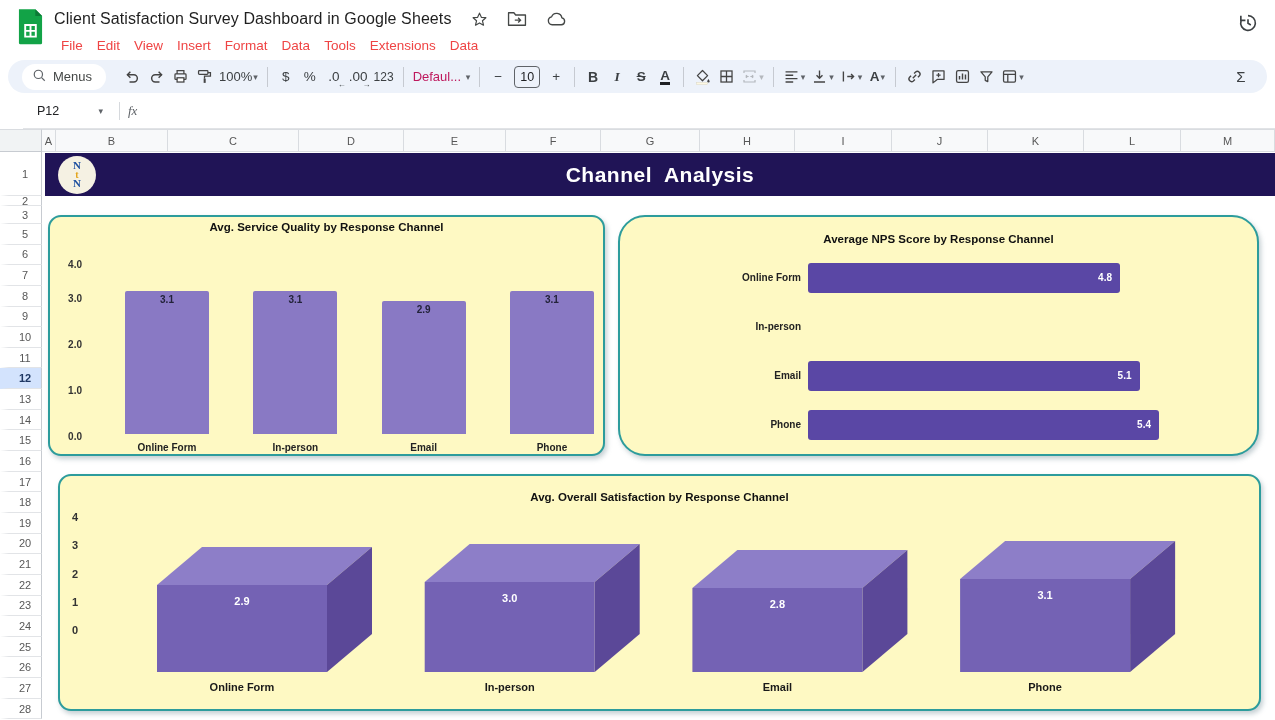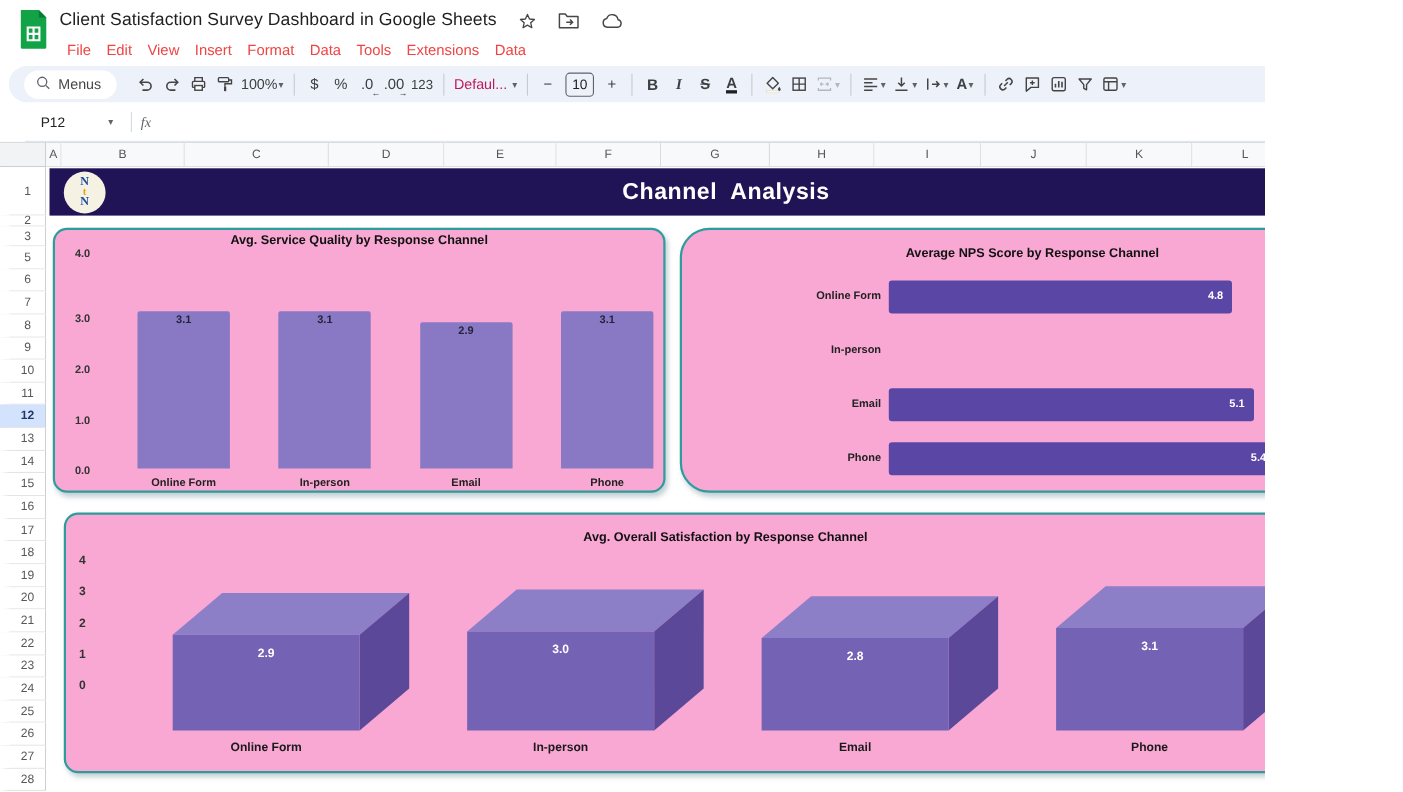--- a/index.html
+++ b/index.html
@@ -4,7 +4,7 @@
 <style>
   html,body{margin:0;padding:0;background:#fff;}
   *{box-sizing:border-box;}
-  .stage{position:relative;width:1150px;height:720px;overflow:hidden;background:#fff;
+  .stage{position:relative;width:1275px;height:720px;overflow:hidden;background:#fff;
          font-family:"Liberation Sans",sans-serif;color:#202124;}
   
   .titlebar{position:absolute;left:0;top:0;width:1275px;height:58px;display:flex;align-items:flex-start;}

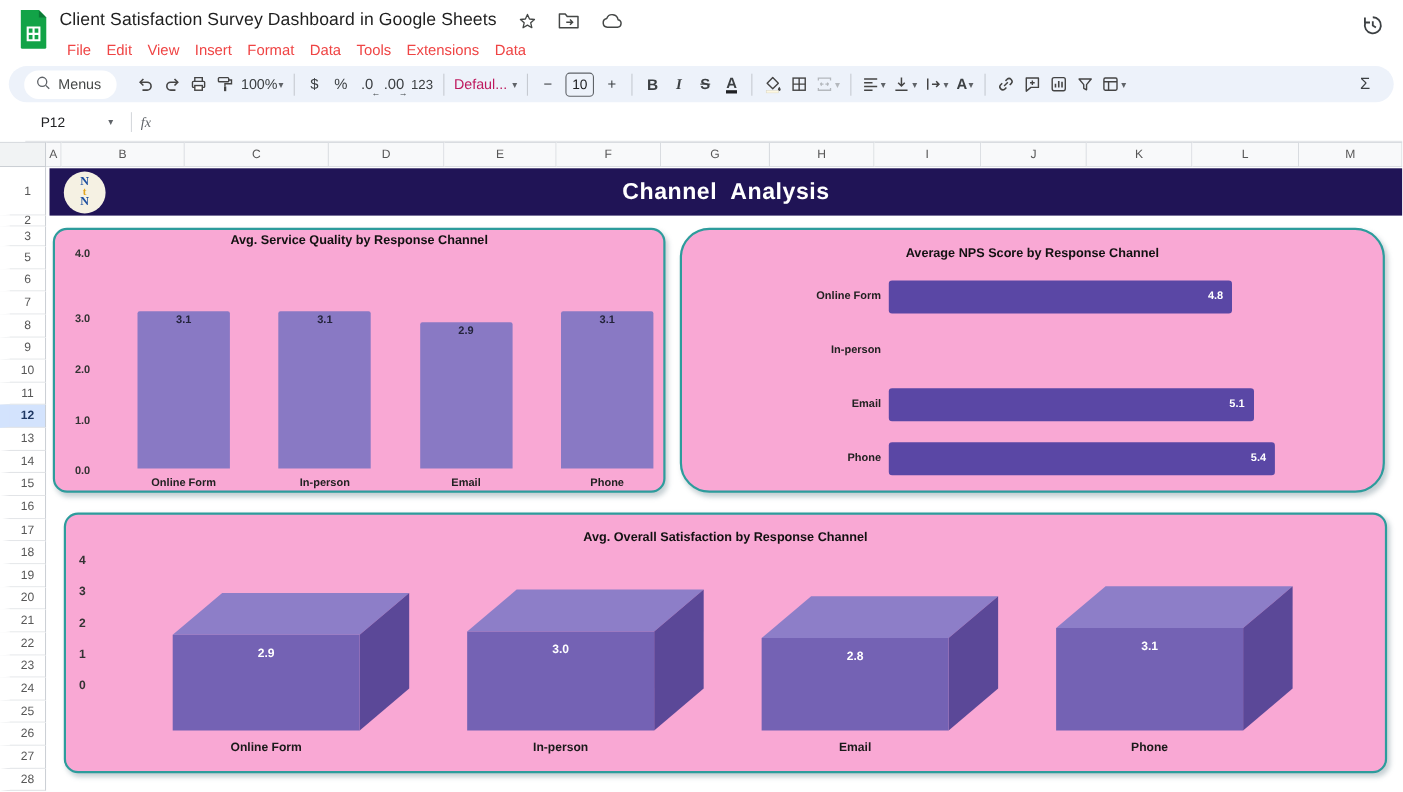--- a/index.html
+++ b/index.html
@@ -63,8 +63,8 @@
   .logo-n{color:#1d4fa0;} .logo-t{color:#e3a51e;font-size:10px;}
   .banner-title{position:absolute;left:0;width:100%;text-align:center;color:#fff;font-weight:bold;
                 font-size:21px;letter-spacing:.5px;white-space:pre;}
-  .card{position:absolute;background:#f9a8d4;border:2px solid #2d9c9c;border-radius:13px;
-        box-shadow:2px 3px 5px rgba(110,135,145,.4);}
+  .card{position:absolute;background:#fef9c3;border:2px solid #2d9c9c;border-radius:13px;
+        box-shadow:2px 3px 5px rgba(110,135,145,.4);margin-top:8px;}
   .card1{left:6px;top:55px;width:557px;height:241px;}
   .card2{left:576px;top:55px;width:641px;height:241px;border-radius:27px;}
   .card3{left:16px;top:314px;width:1203px;height:237px;}

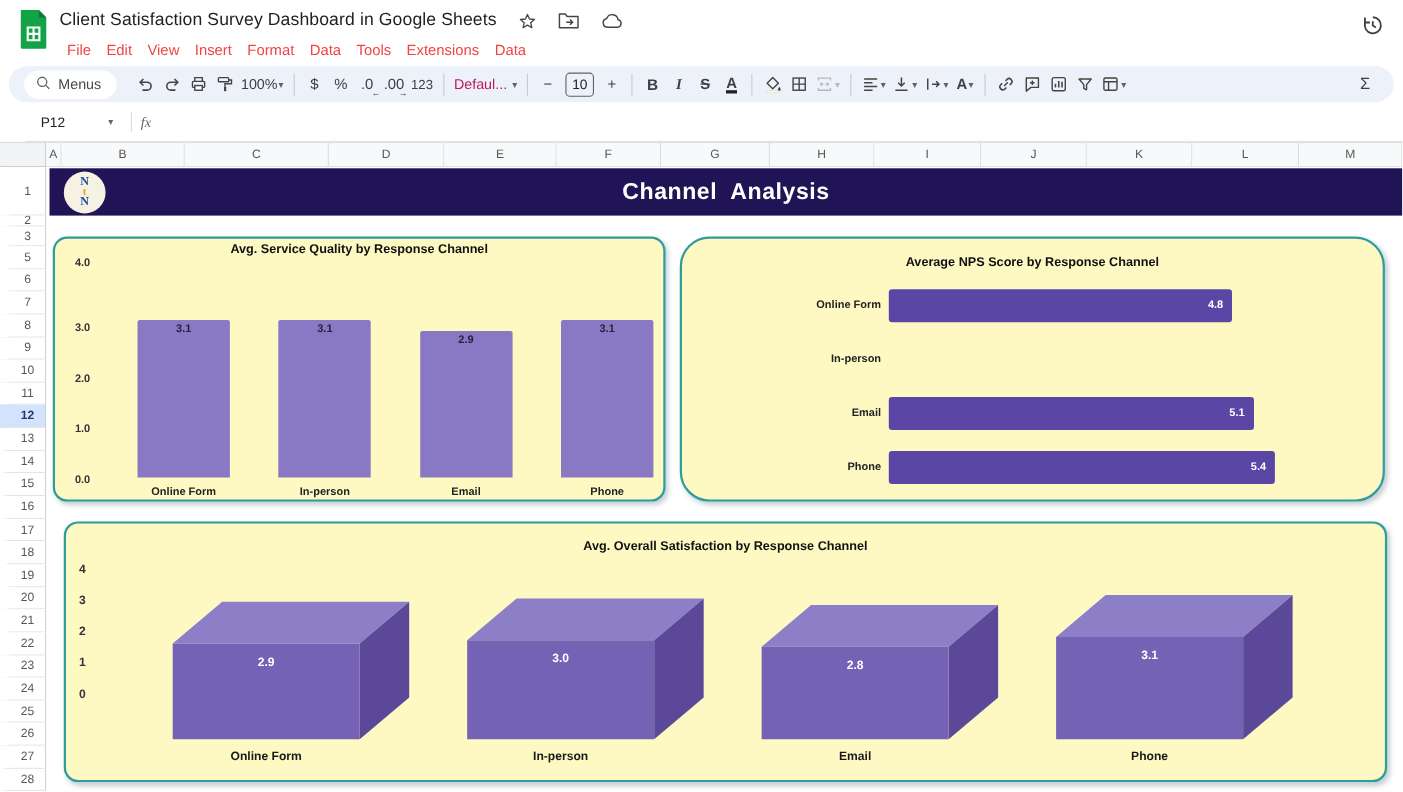--- a/index.html
+++ b/index.html
@@ -356,7 +356,7 @@
     <div class="card card1">
       <div class="chart-title">Avg. Service Quality by Response Channel</div>
       <div class="plot">
-          <div class="c1tick" style="top: 17px; padding-left: 9px;">4.0</div>
+          <div class="c1tick" style="top: 42px; padding-left: 9px;">4.0</div>
           <div class="c1tick" style="top: 76px;">3.0</div>
           <div class="c1tick" style="top: 122px;">2.0</div>
           <div class="c1tick" style="top: 168px;">1.0</div>

